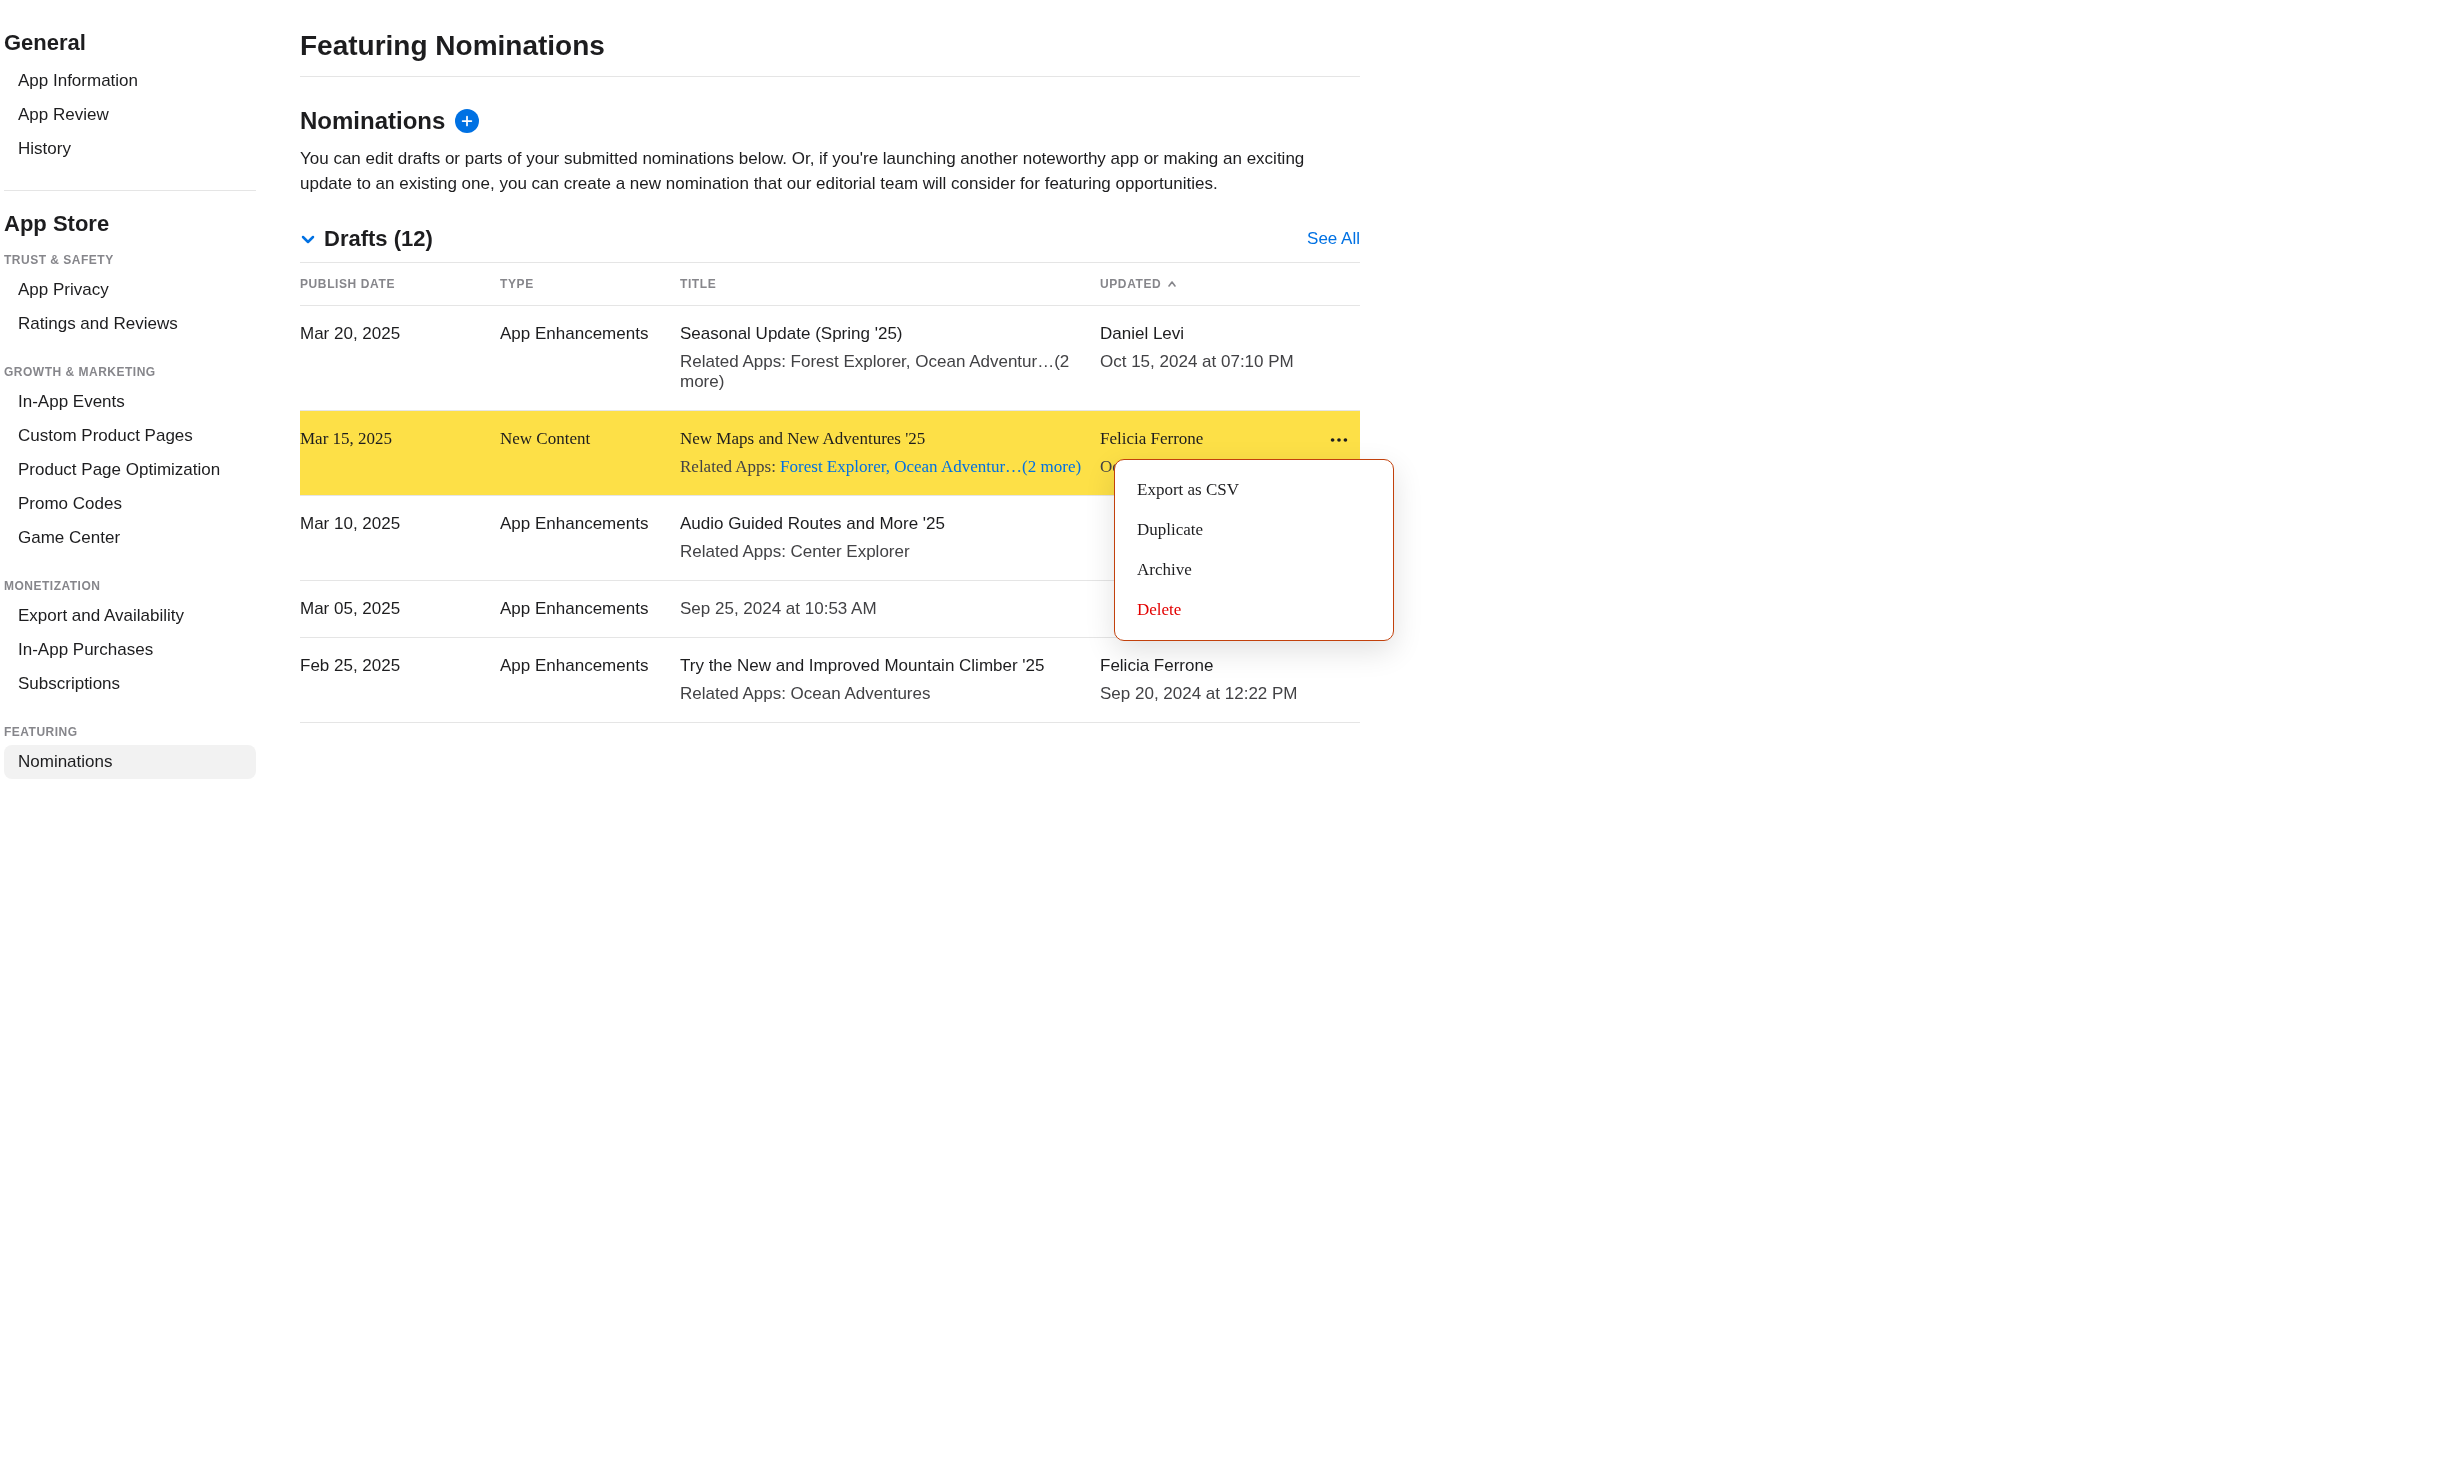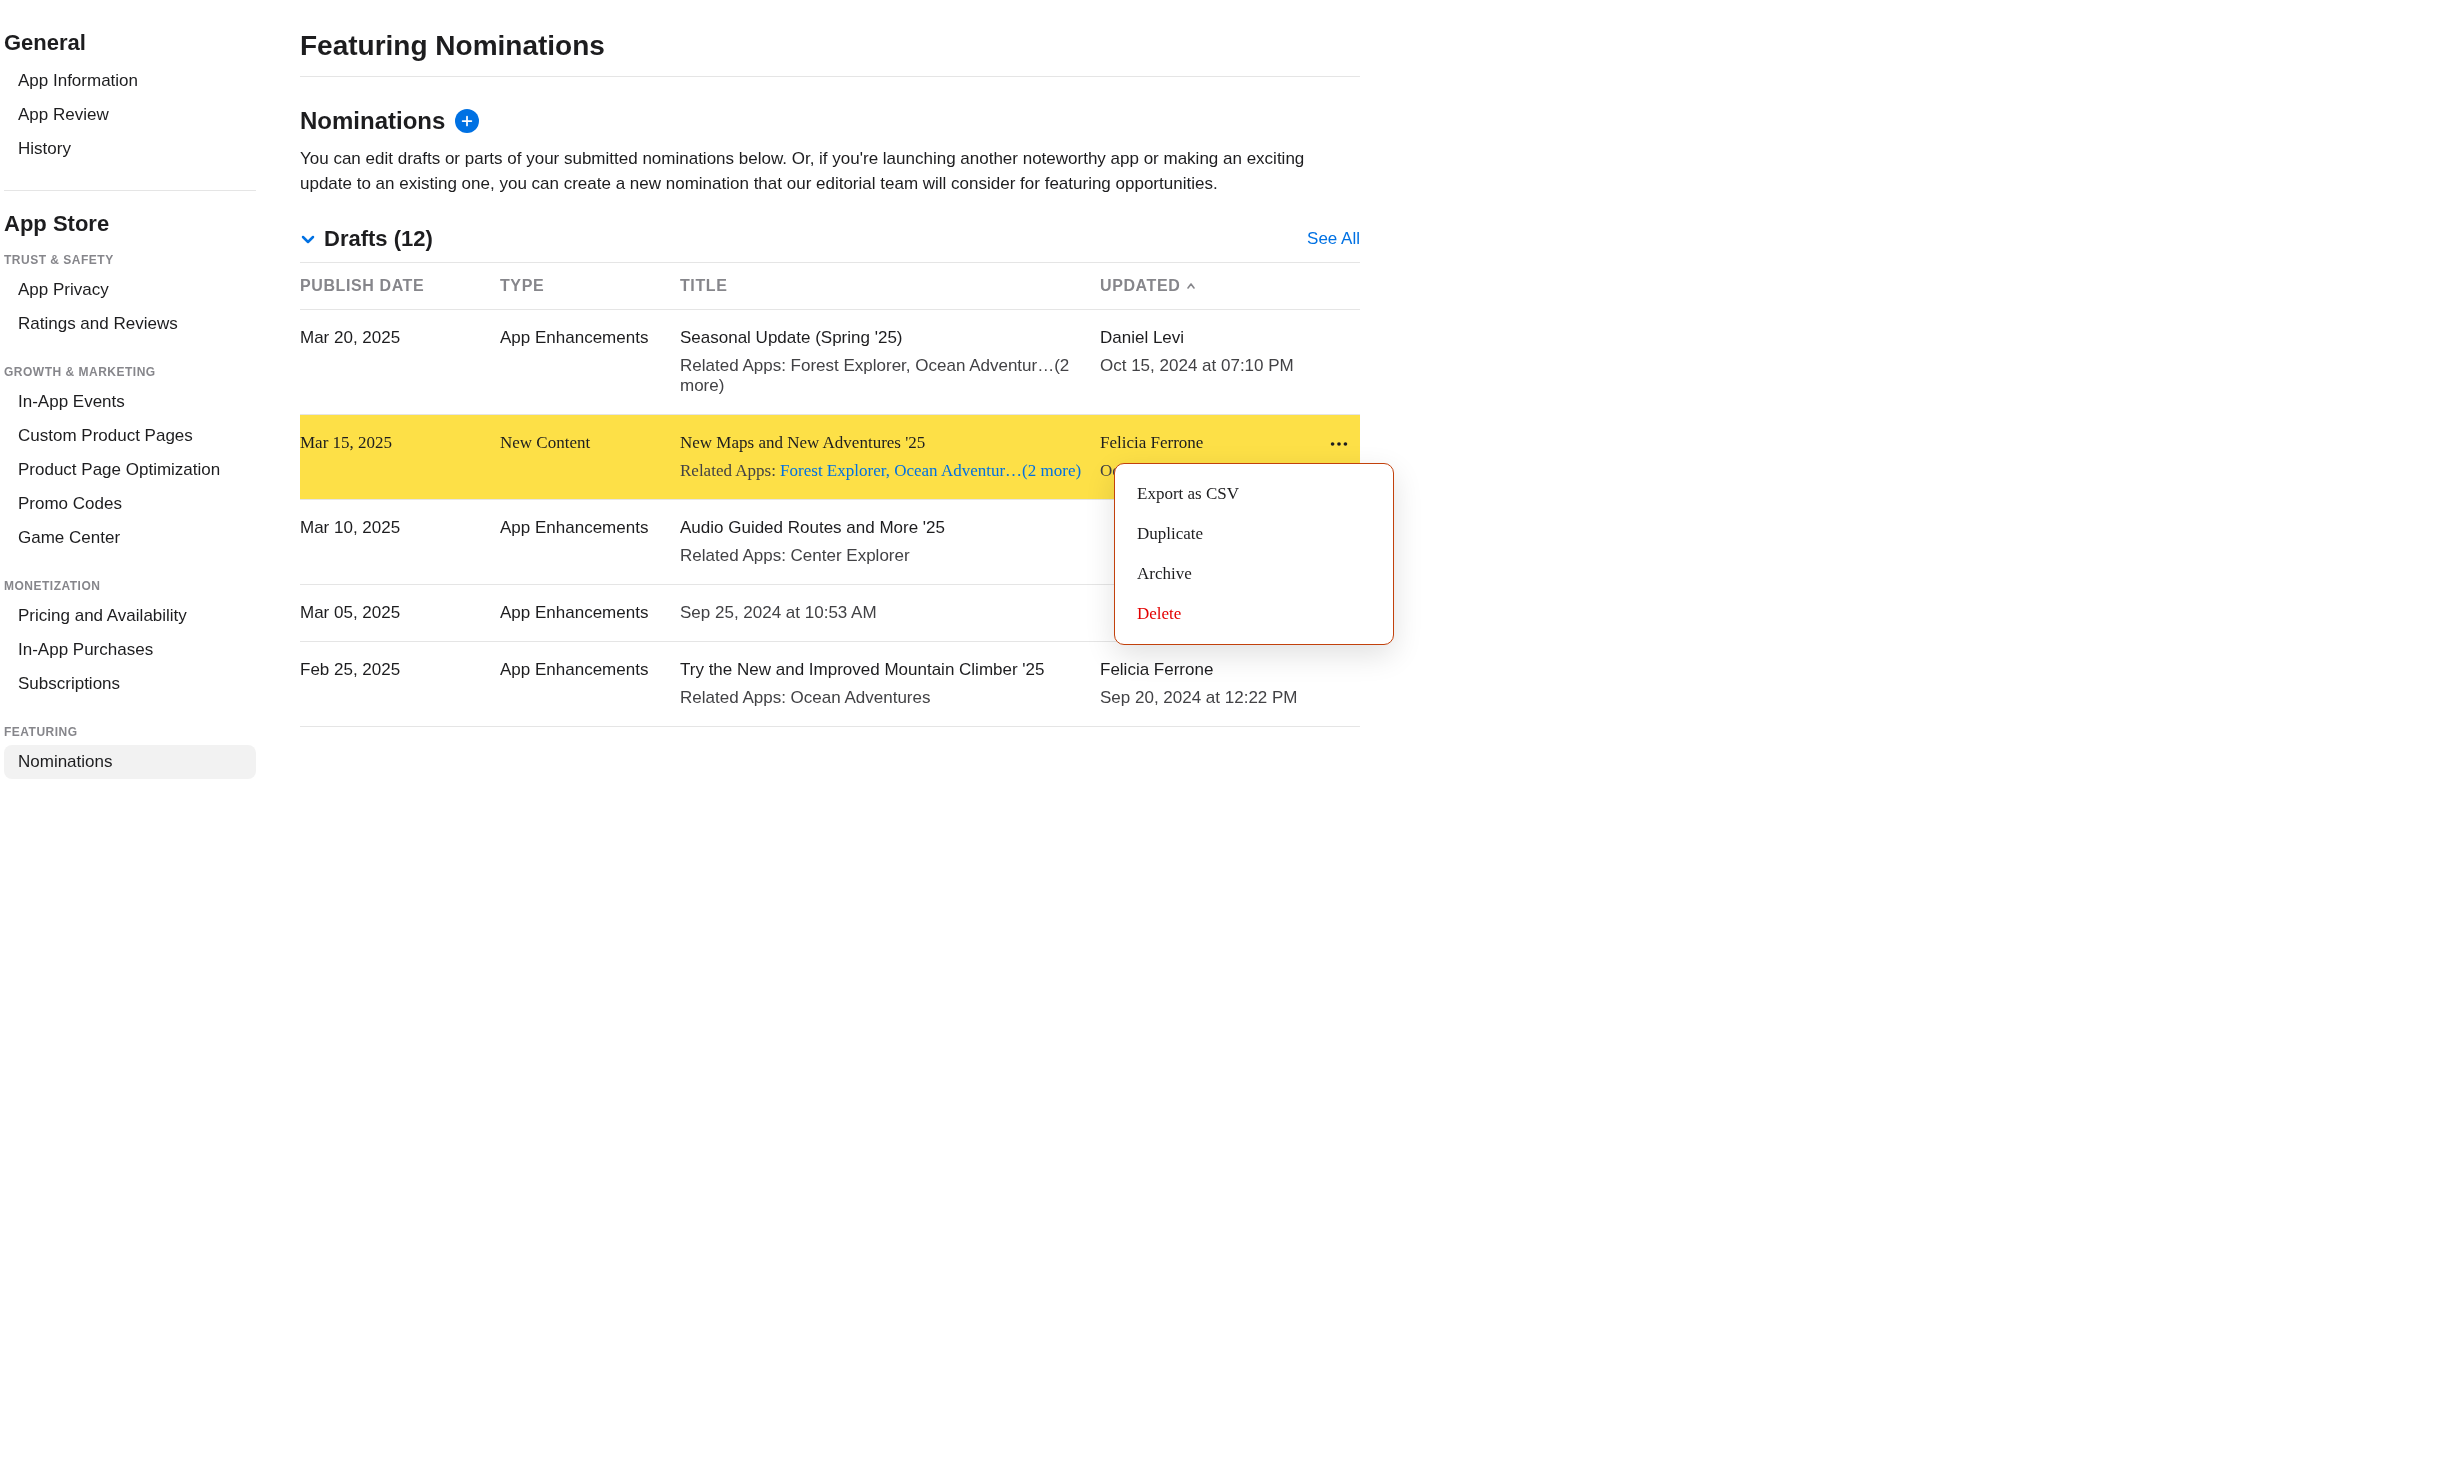--- a/index.html
+++ b/index.html
@@ -121,7 +121,7 @@
     grid-template-columns: 200px 180px 1fr 260px;
     padding: 14px 0;
     border-bottom: 1px solid #e5e5e5;
-    font-size: 16px;
+    font-size: 12px;
     font-weight: 600;
     letter-spacing: 0.6px;
     color: #86868b;

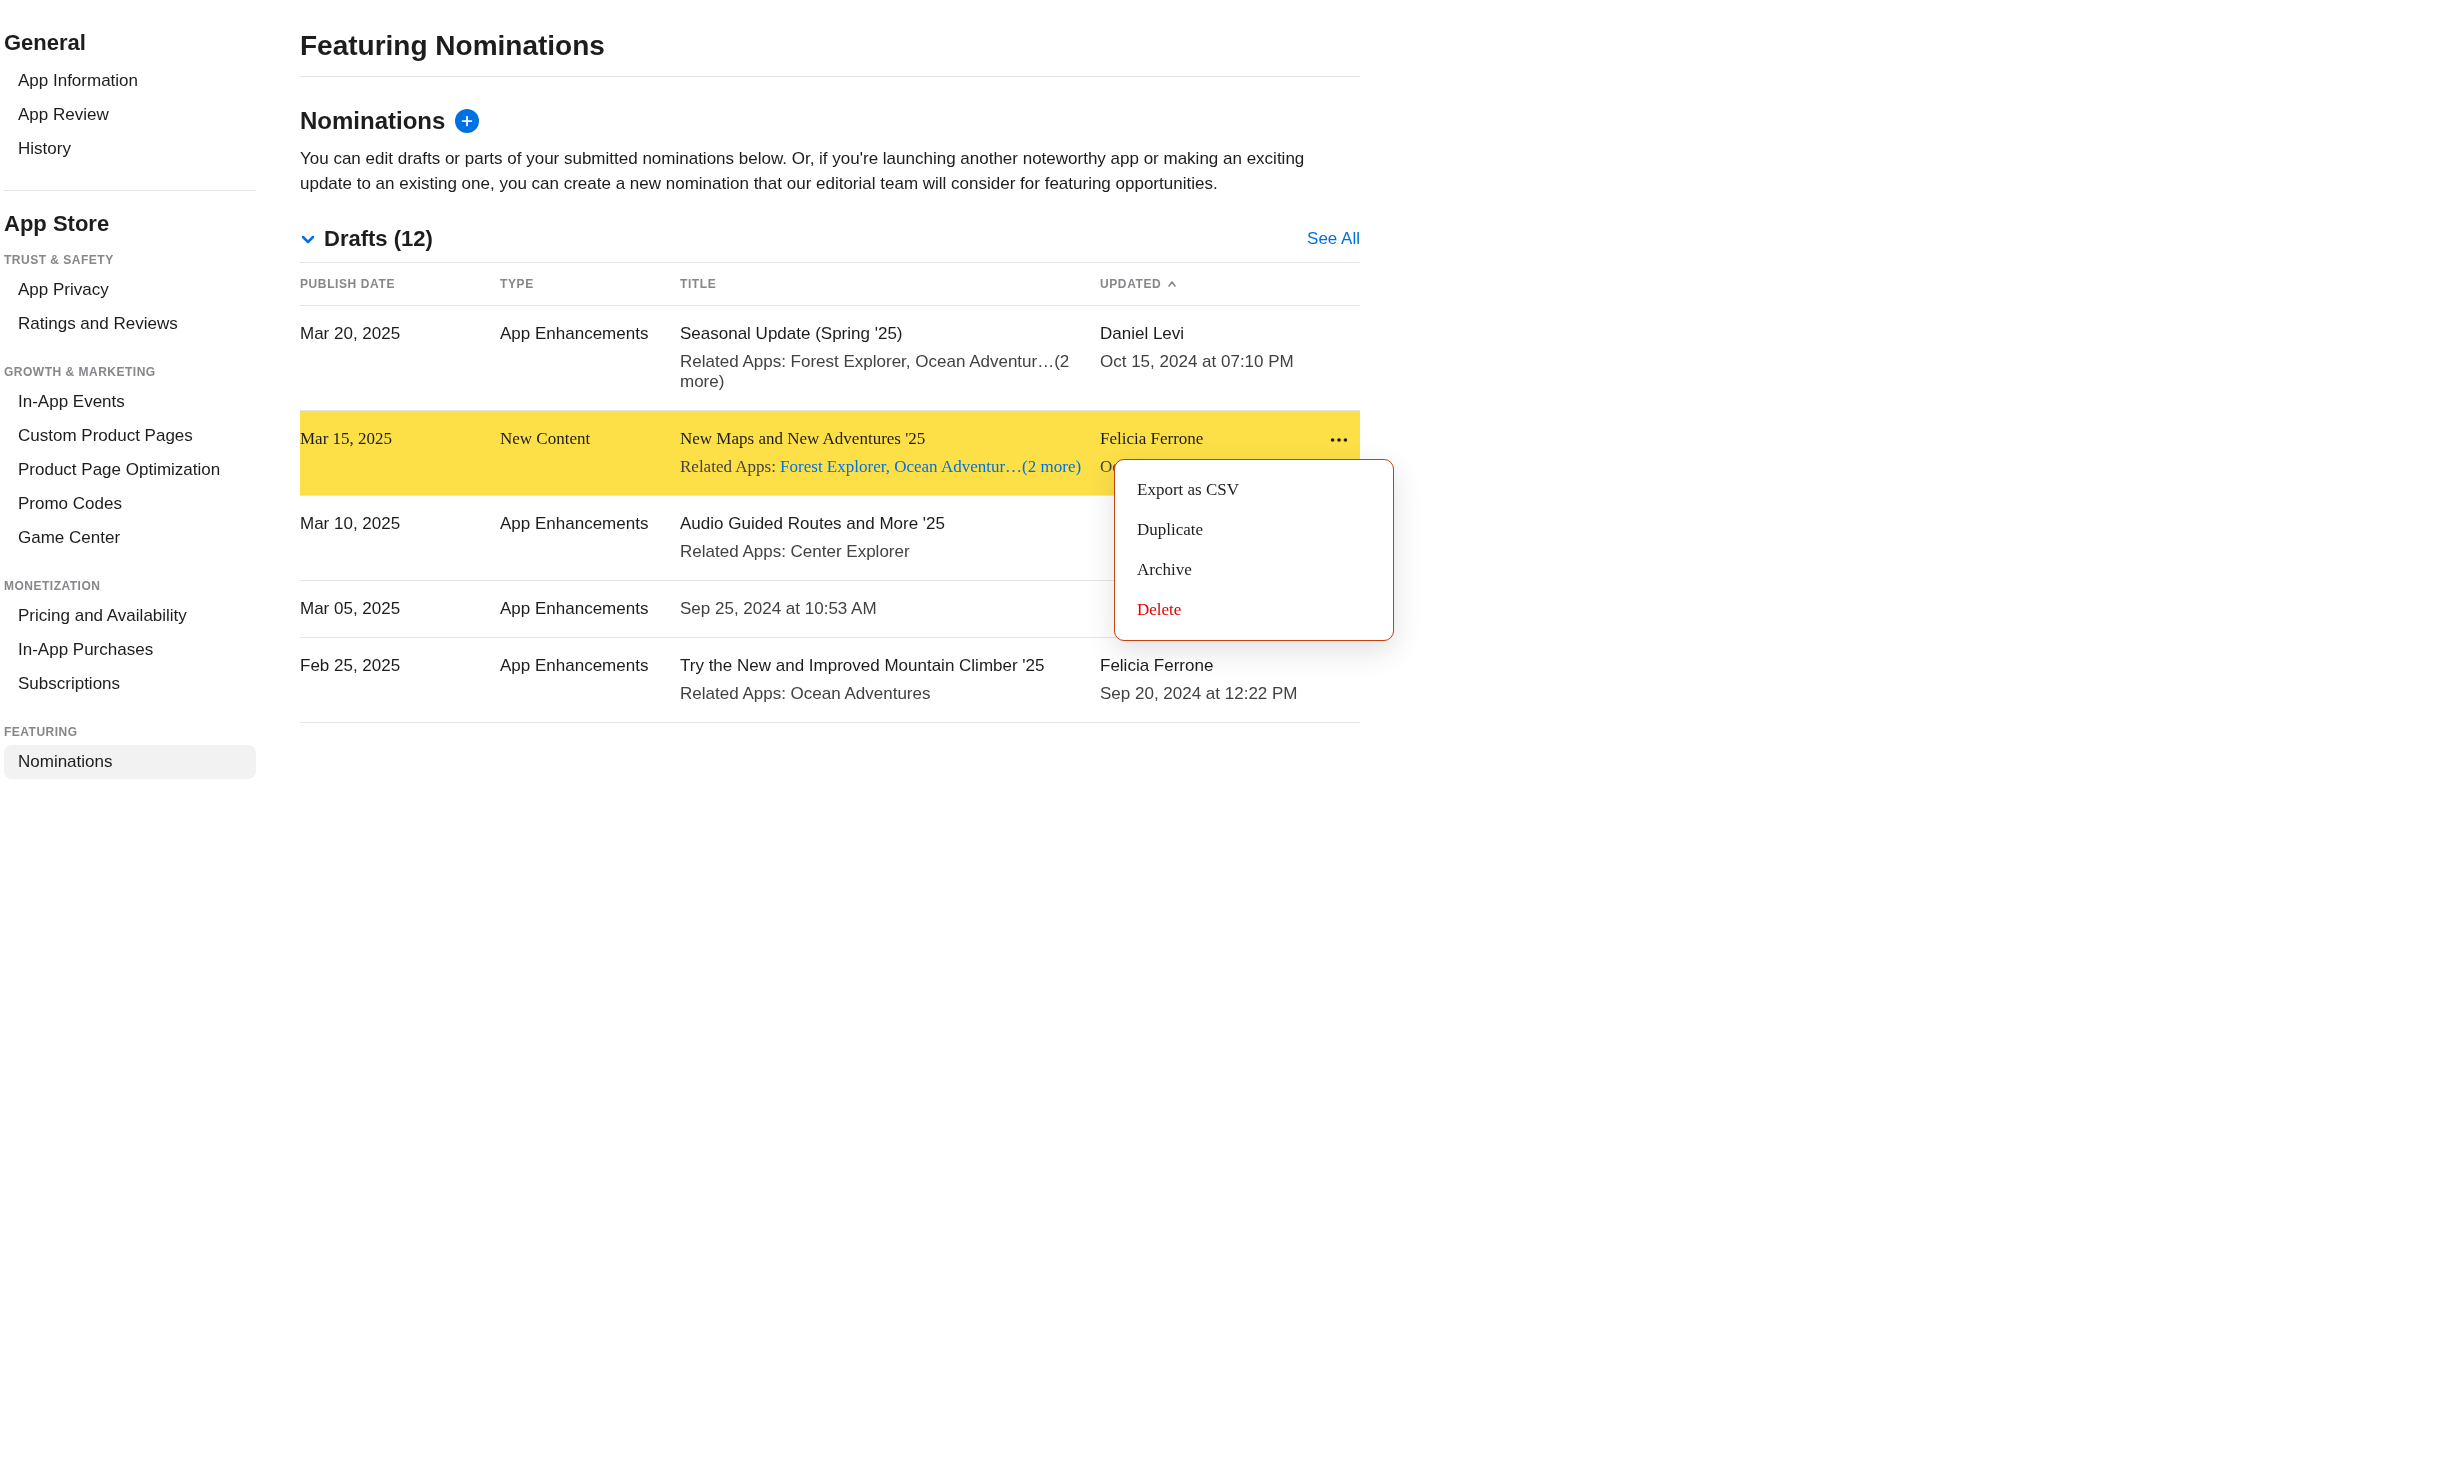--- a/index.html
+++ b/index.html
@@ -226,7 +226,7 @@
 
     <div class="sidebar-group">
       <div class="sidebar-subheader">MONETIZATION</div>
-      <div class="sidebar-item">Pricing and Availability</div>
+      <div class="sidebar-item">Export and Availability</div>
       <div class="sidebar-item">In-App Purchases</div>
       <div class="sidebar-item">Subscriptions</div>
     </div>

